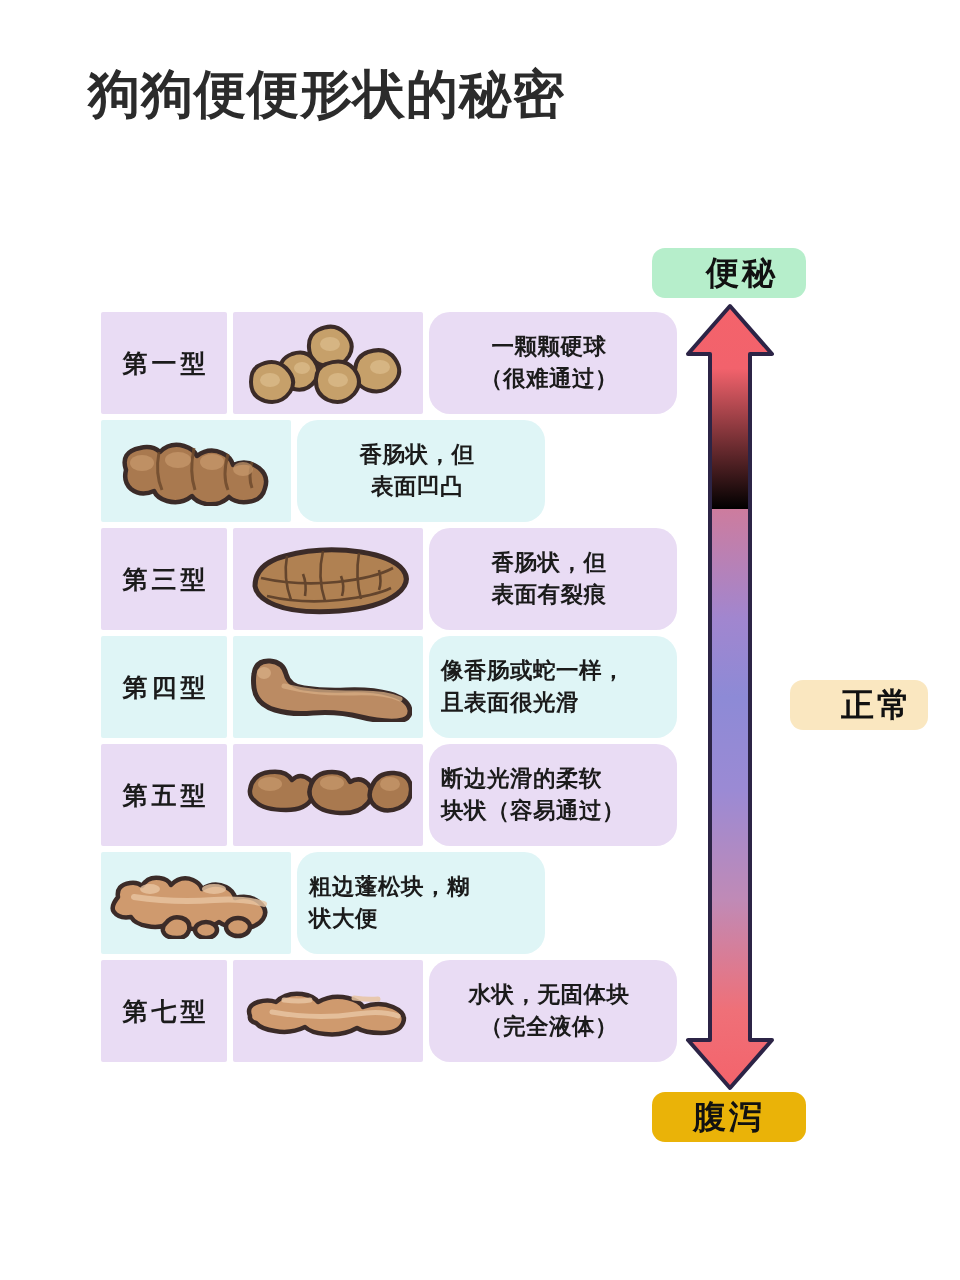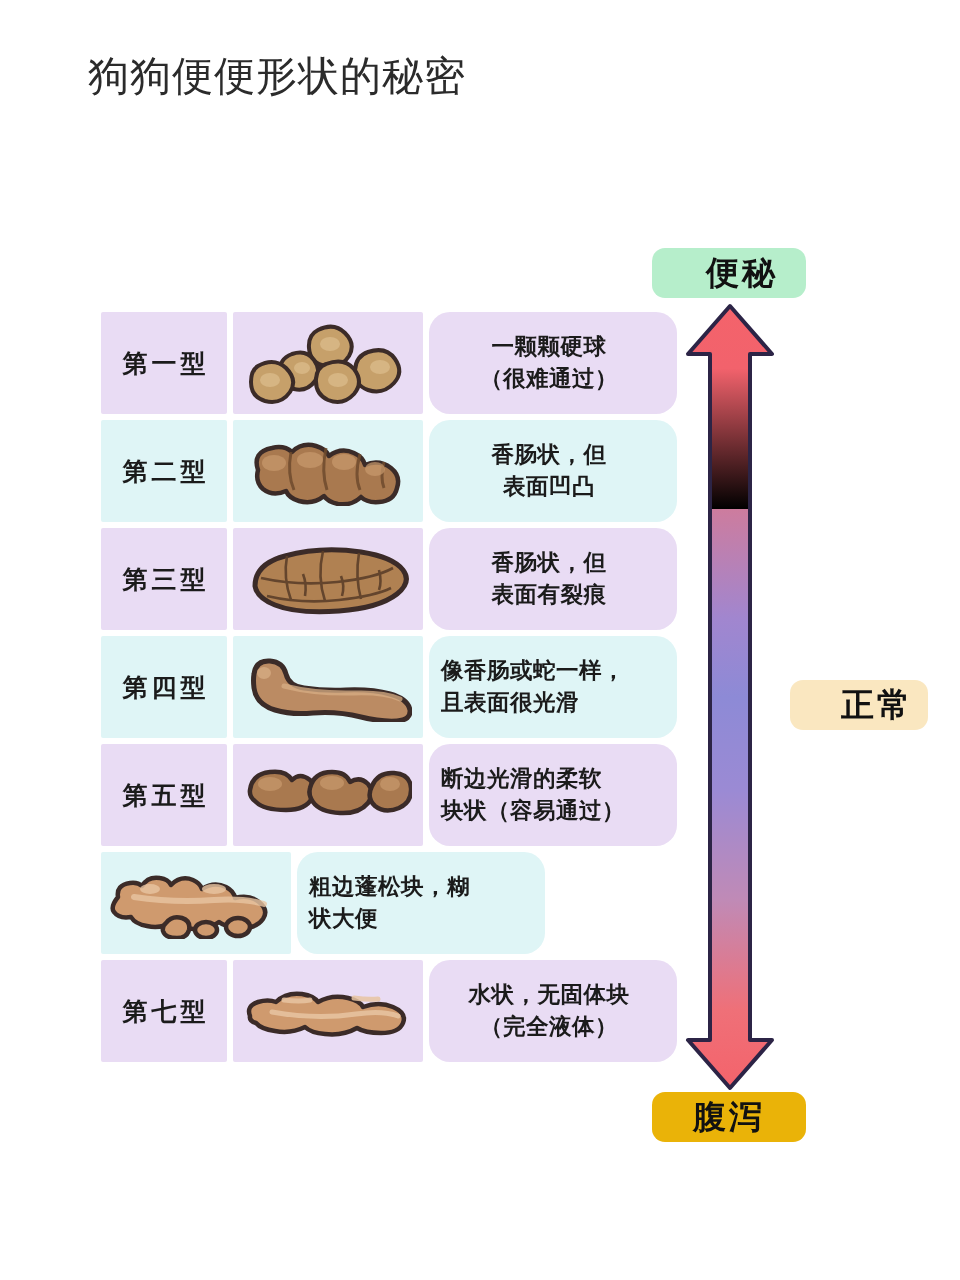--- a/index.html
+++ b/index.html
@@ -24,9 +24,9 @@
   #page-title {
     position: absolute;
     left: 88px;
-    top: 49px;
-    font-size: 41px;
-    font-weight: 400;
+    top: 60px;
+    font-size: 52px;
+    font-weight: 700;
     letter-spacing: 1px;
     color: #2b2b2b;
     white-space: nowrap;

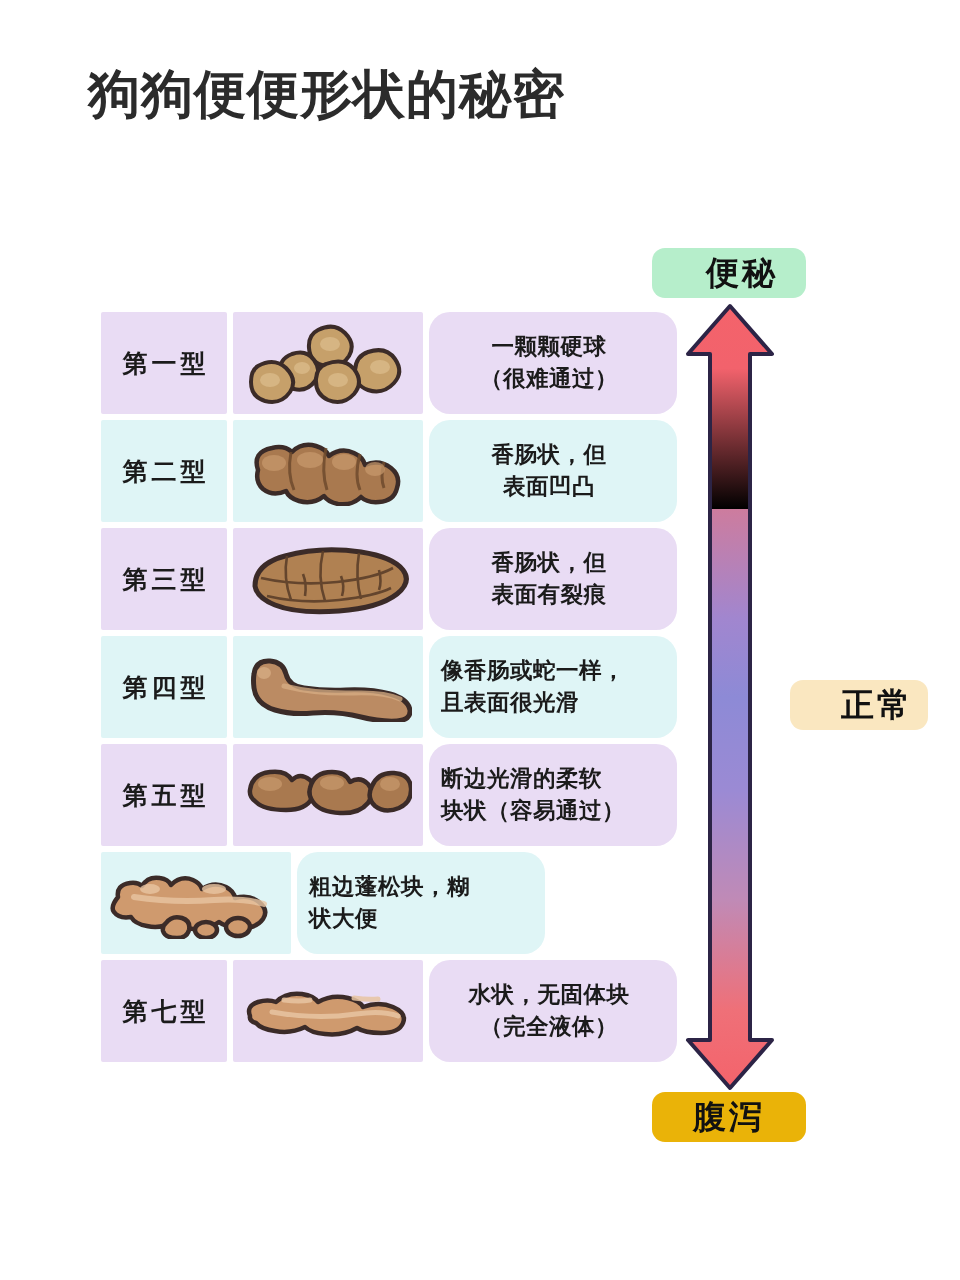--- a/index.html
+++ b/index.html
@@ -182,9 +182,6 @@
     </div>
 
     <div class="stool-row row-b">
-      <div class="cell cell-type">
-        <span class="type-label">第二型</span>
-      </div>
       <div class="cell cell-figure">
         <div class="figure-wrap">
           <svg width="168" height="70" viewBox="0 0 168 70">

